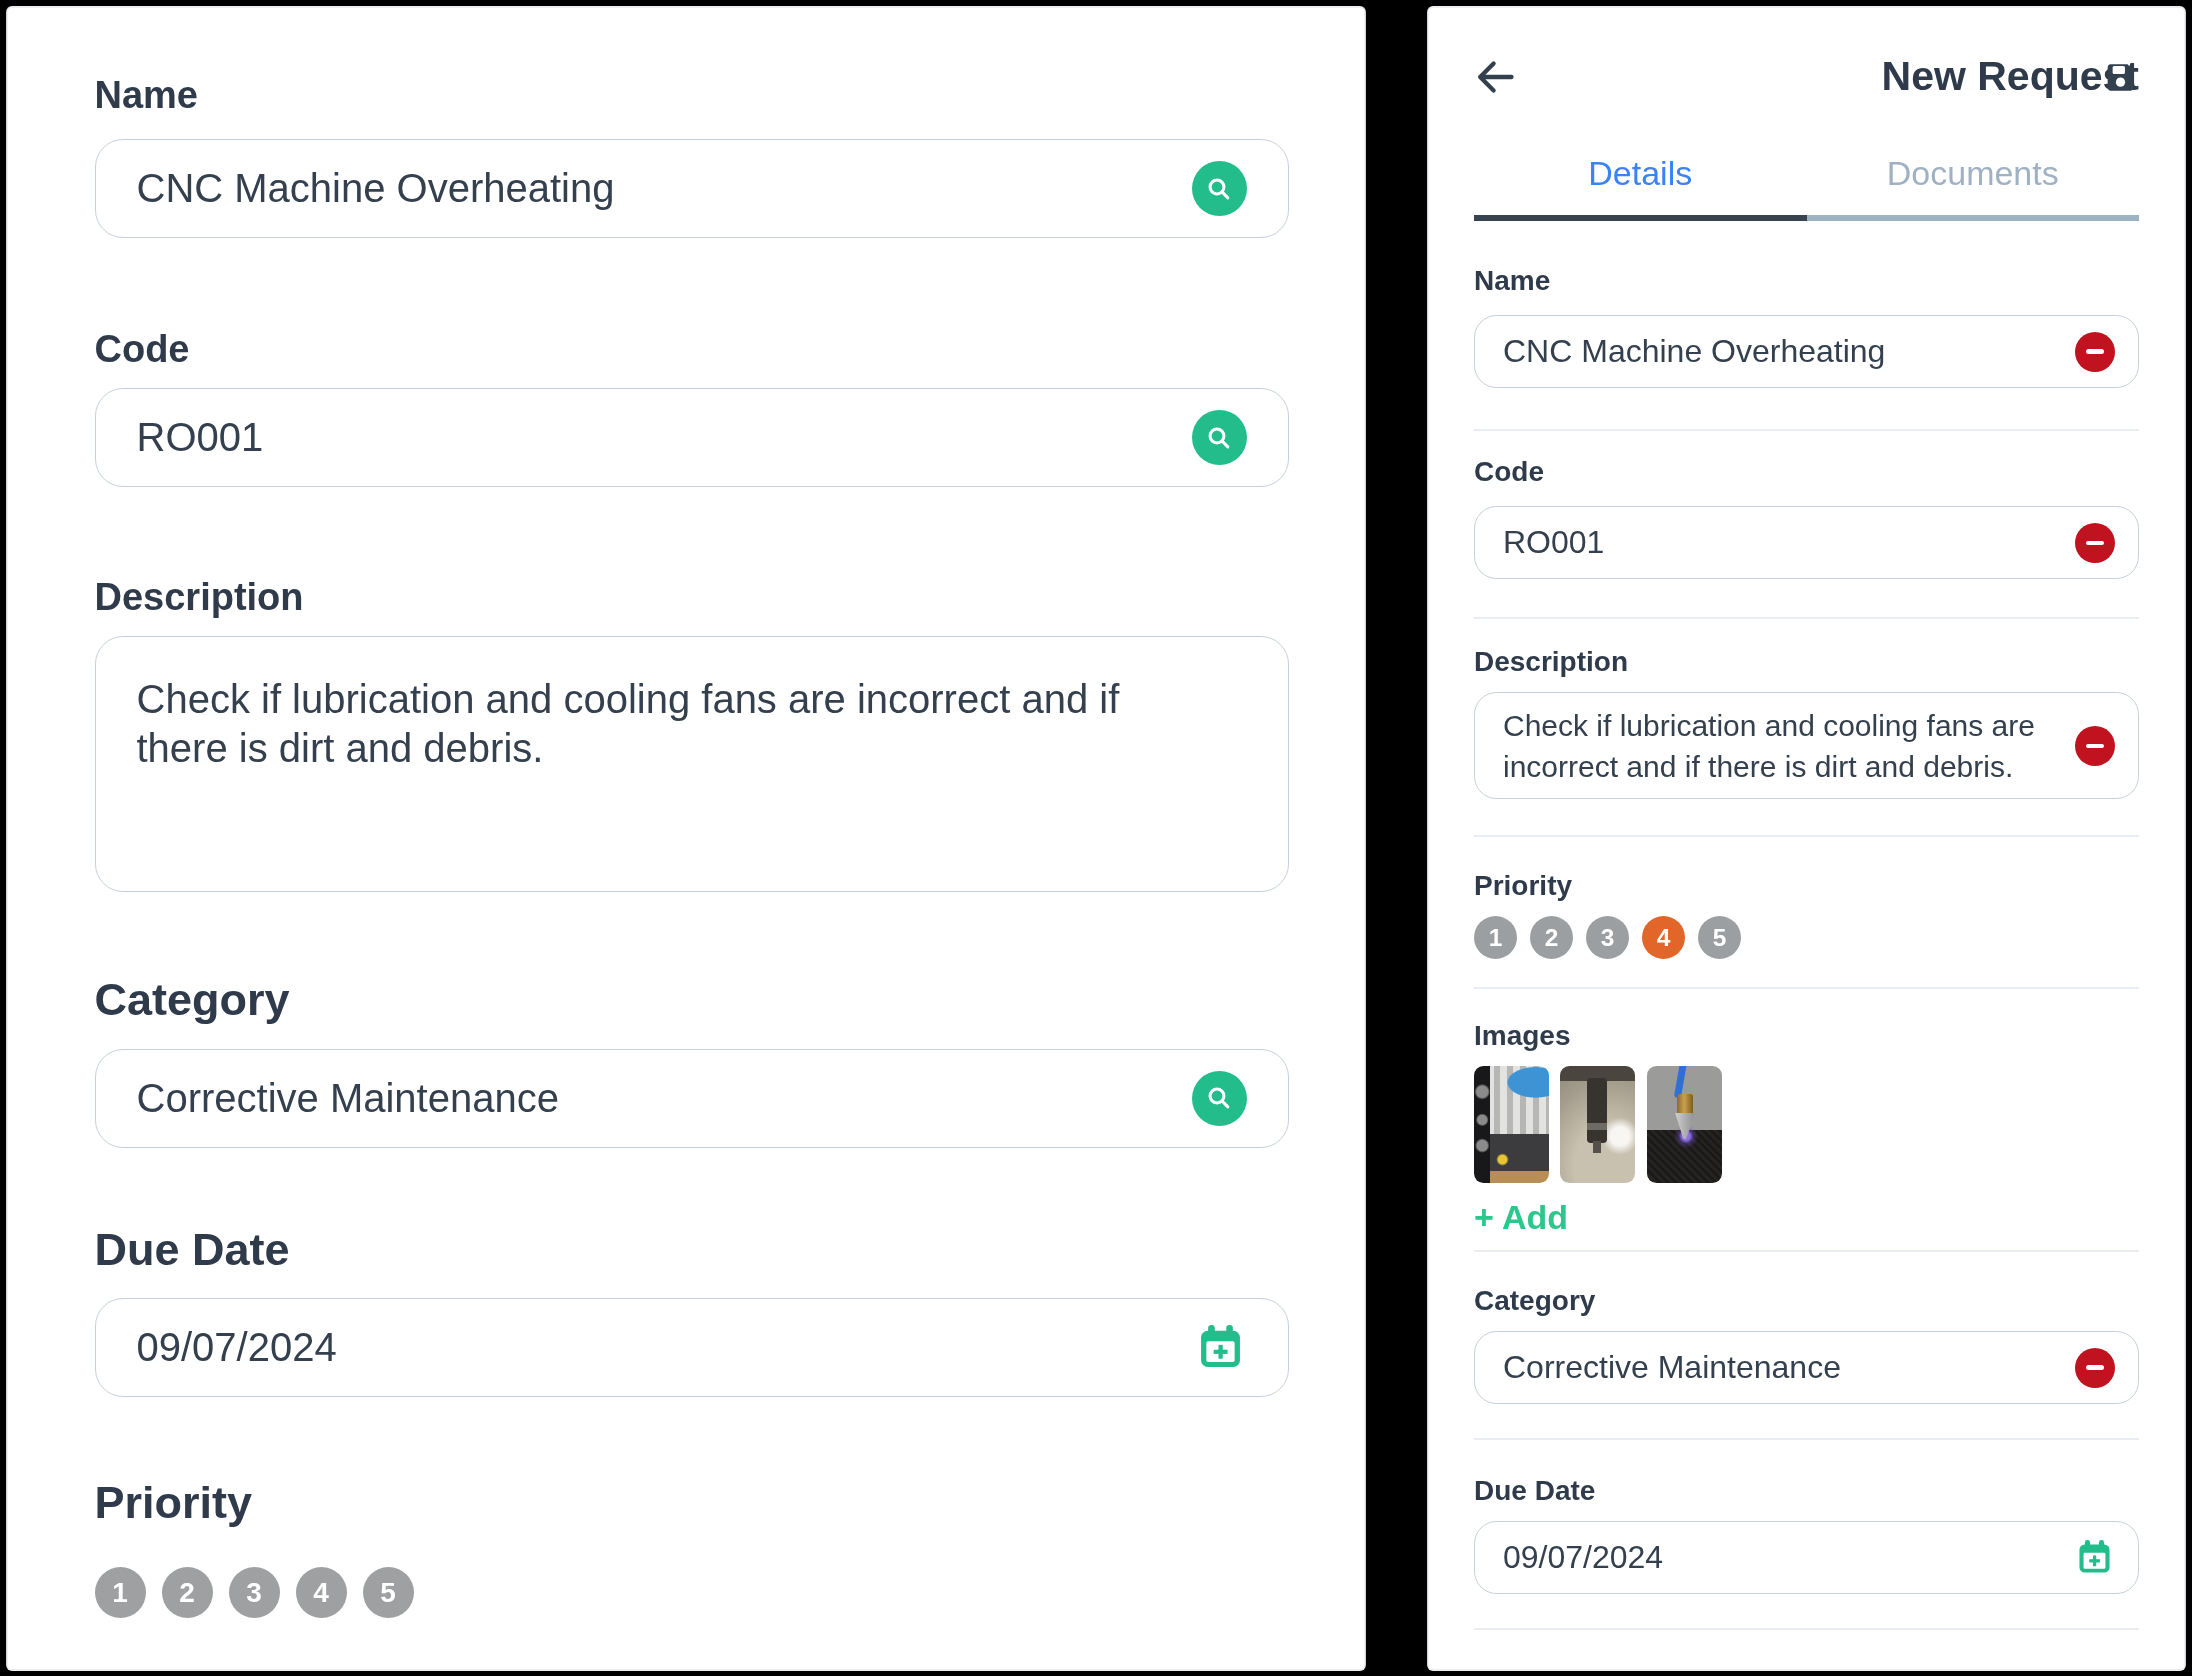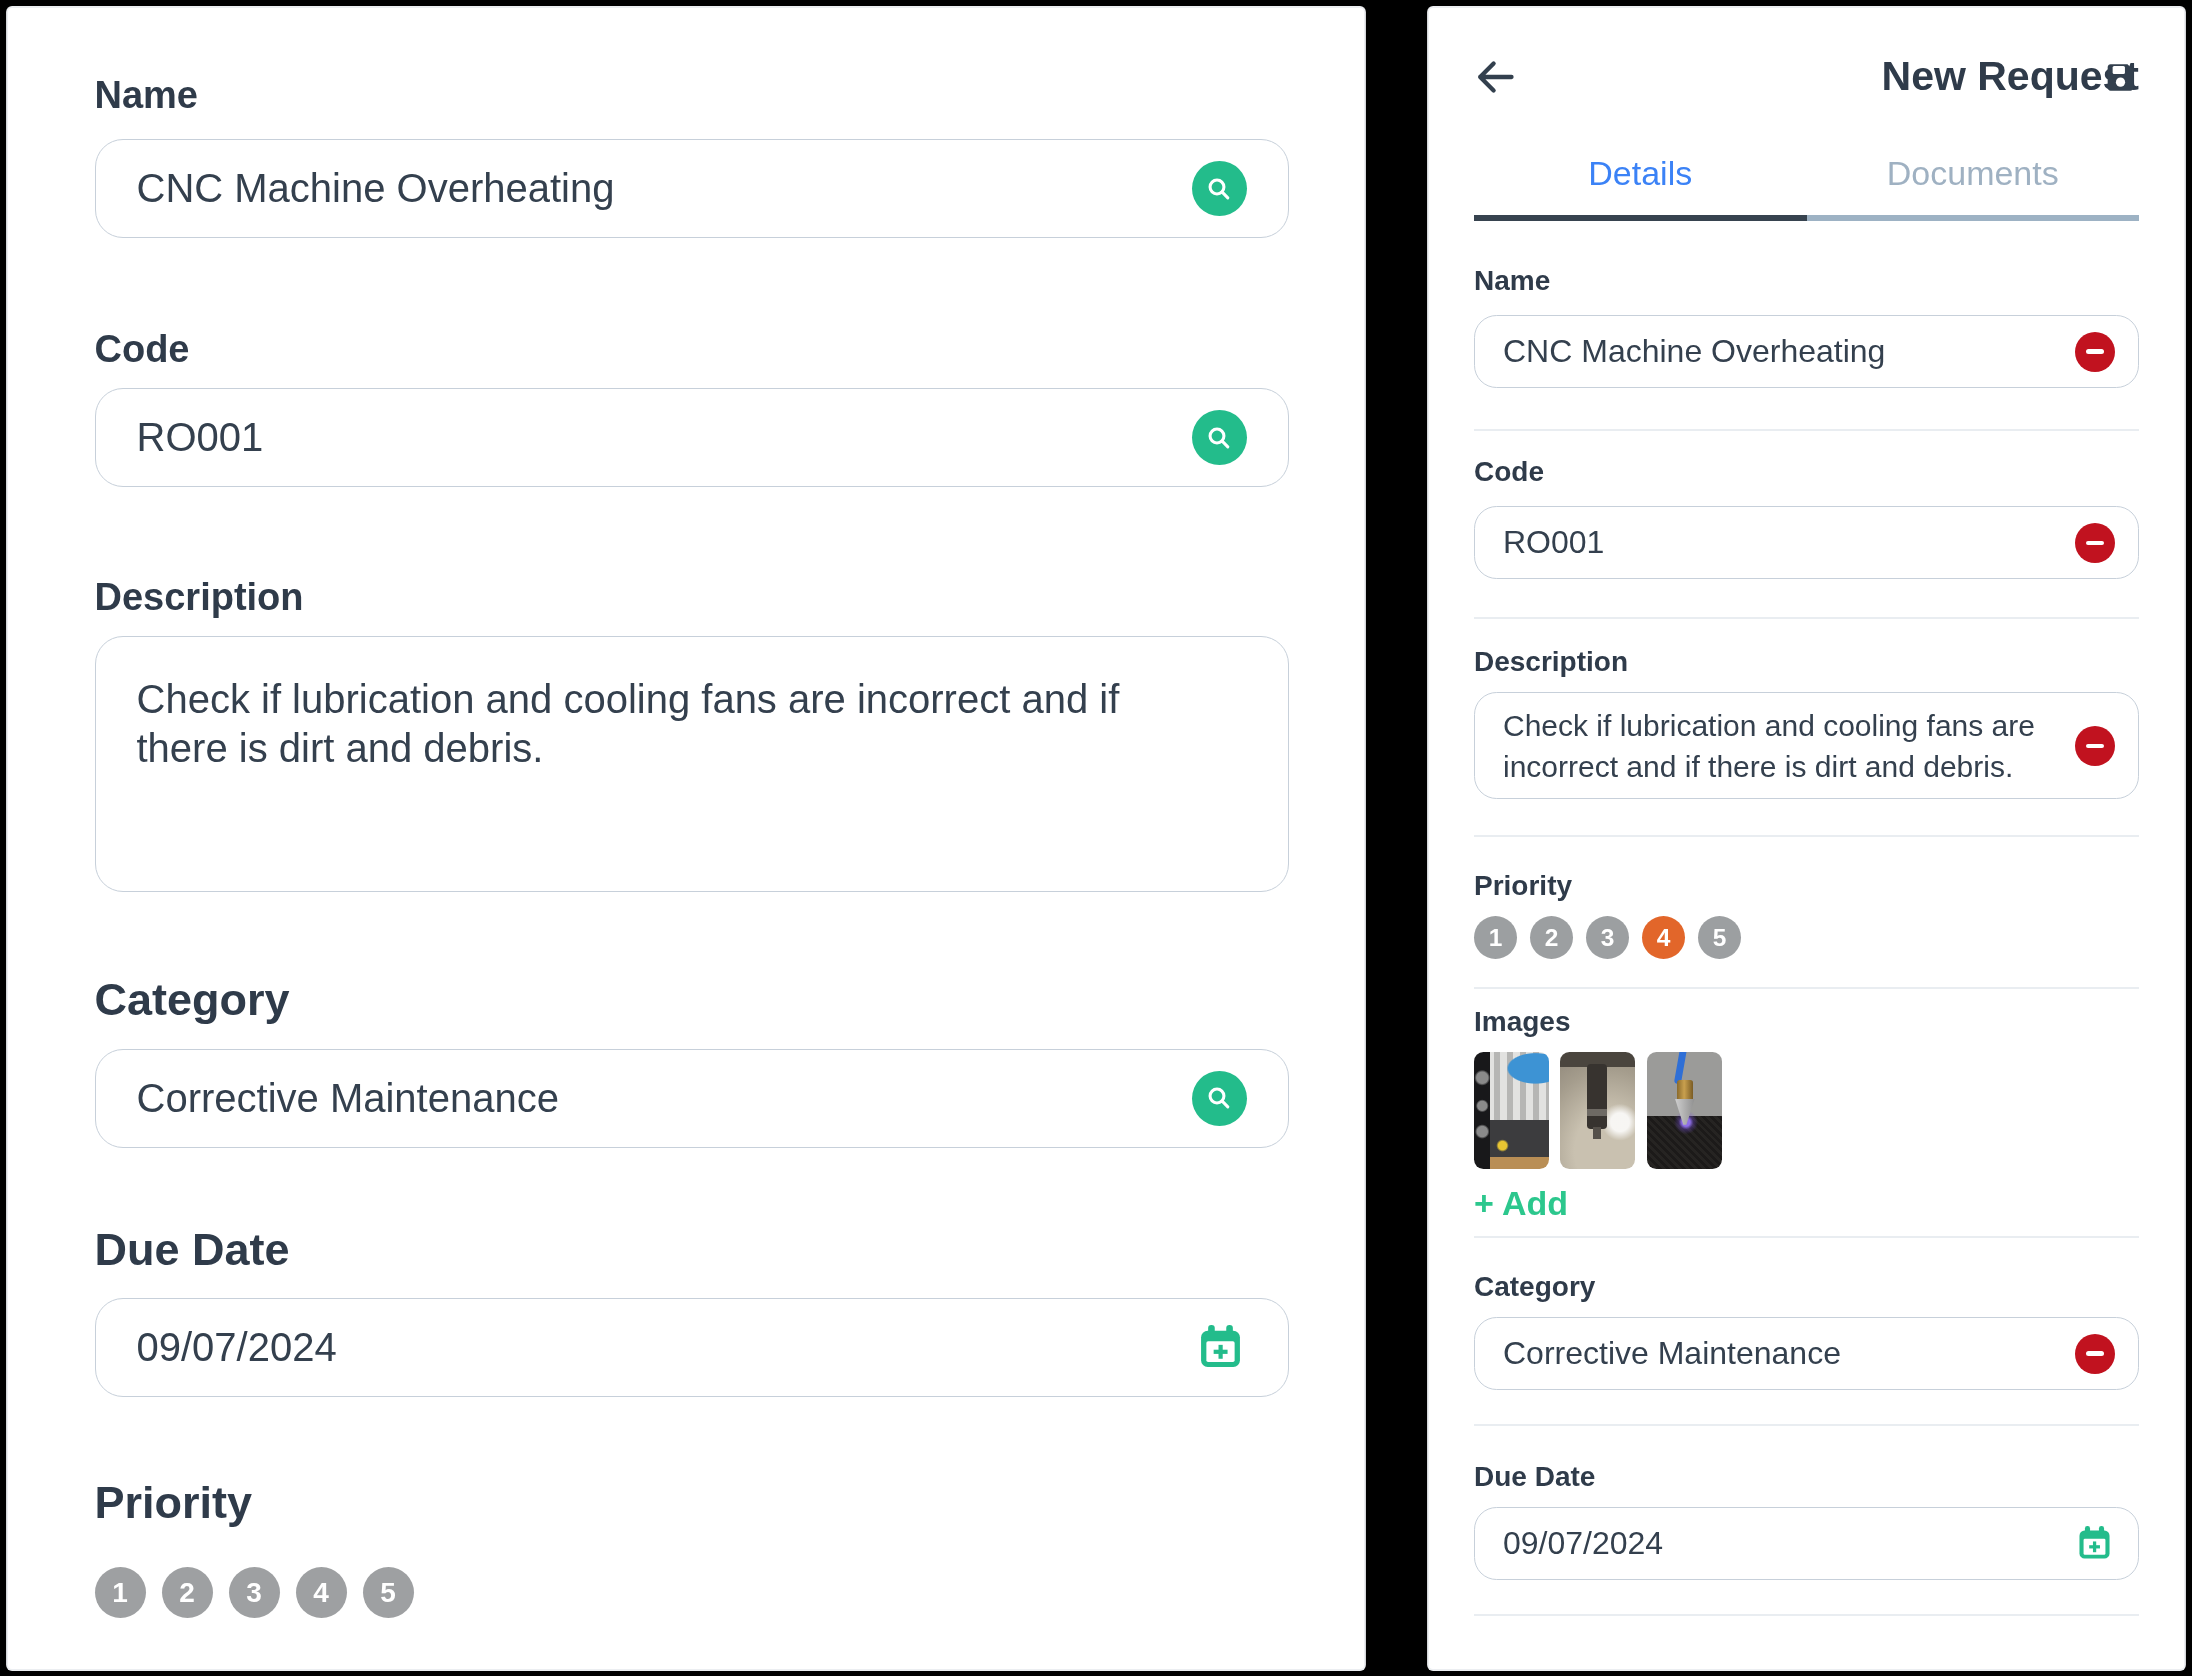--- a/index.html
+++ b/index.html
@@ -82,7 +82,7 @@
   .add-link{margin-top:15px;font-size:34px;font-weight:700;color:#2CC78D;cursor:pointer;display:inline-block;}
   
   .mt46{margin-top:43px;} .mt44{margin-top:41px;} .mt40{margin-top:38px;} .mt38{margin-top:36px;}
-  .mt36{margin-top:34px;} .mt34{margin-top:32px;} .mt32{margin-top:16px;} .mt30{margin-top:28px;}
+  .mt36{margin-top:34px;} .mt34{margin-top:32px;} .mt32{margin-top:30px;} .mt30{margin-top:28px;}
   .mt28{margin-top:26px;} .mt26{margin-top:24.5px;} .mt18{margin-top:17px;} .mt14{margin-top:13px;}
   
   .lmt-name-inp{margin-top:22.6px;} .lmt-code{margin-top:90px;} .lmt-code-inp{margin-top:17px;}

